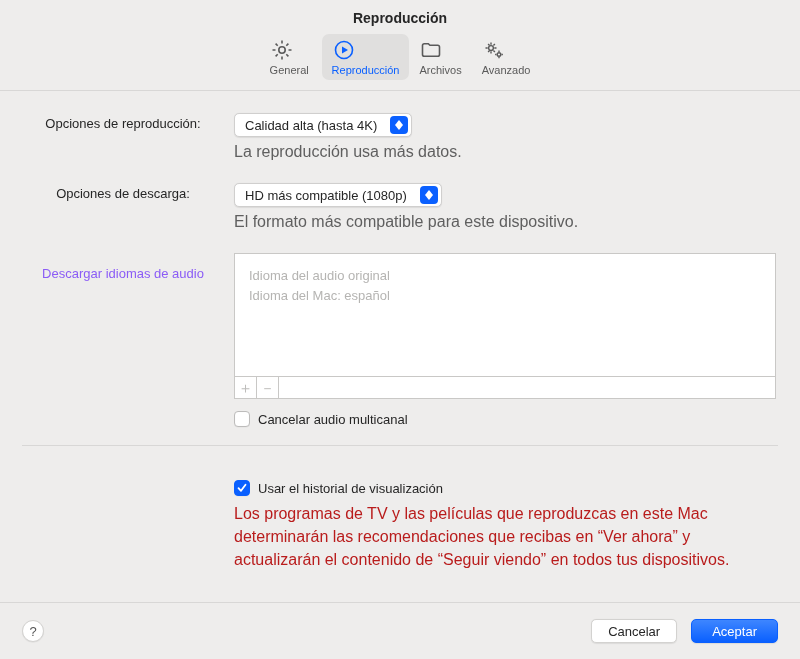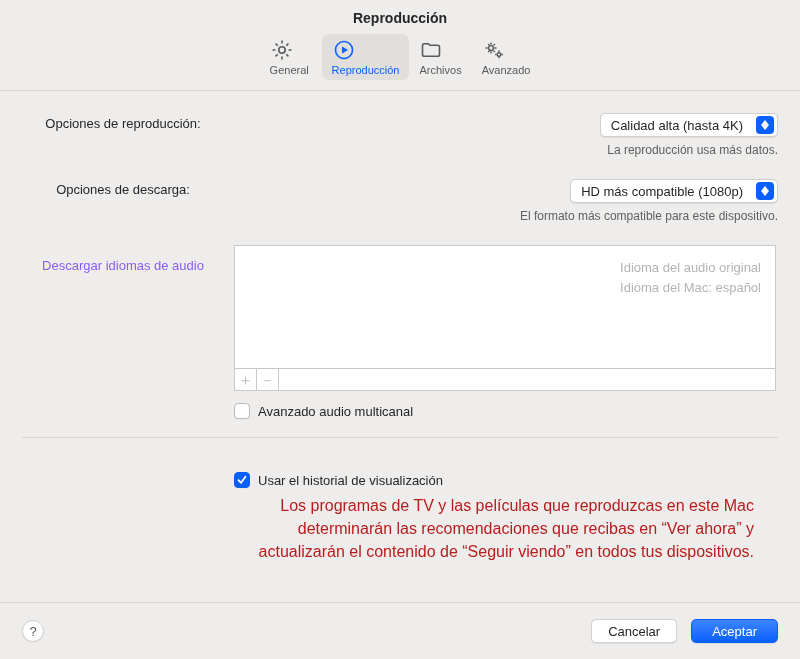--- a/index.html
+++ b/index.html
@@ -60,7 +60,6 @@
     .label-col.dim { color: #8b5cf6; }
     .field-col {
       flex: 1;
-      text-align: right;
     }
     .select {
       display: inline-flex;

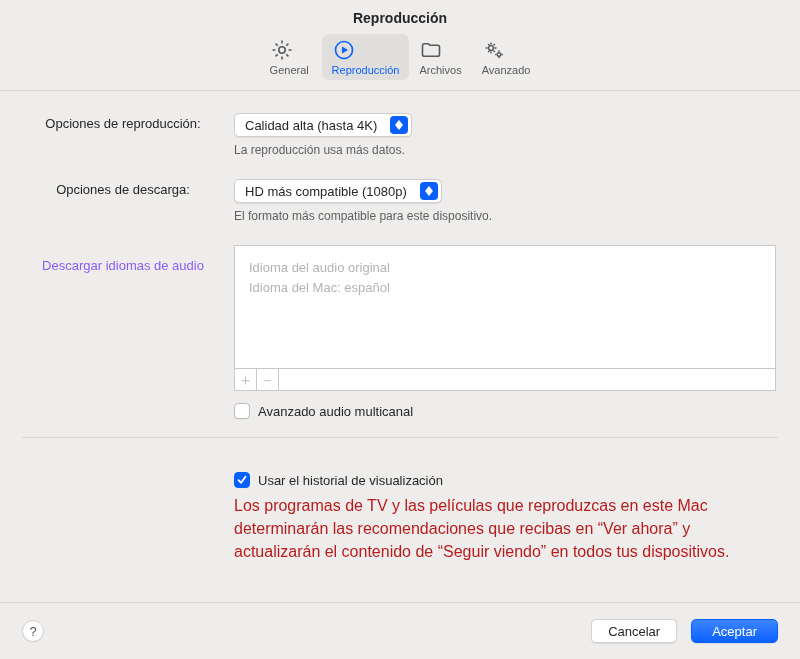--- a/index.html
+++ b/index.html
@@ -90,7 +90,7 @@
     }
     .select-arrows svg { display: block; }
     .hint {
-      font-size: 12px;
+      font-size: 16px;
       color: #5f5f5f;
       margin-top: 6px;
       margin-bottom: 16px;

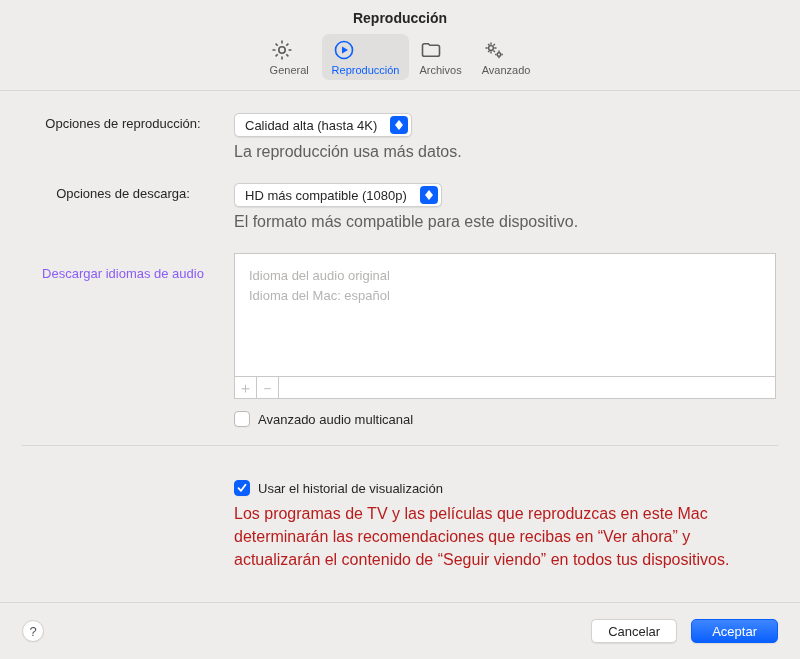--- a/index.html
+++ b/index.html
@@ -303,7 +303,7 @@
       </div>
       <div class="check-row">
         <div class="chk"></div>
-        <span>Avanzado audio multicanal</span>
+        <span>Cancelar audio multicanal</span>
       </div>
     </div>
   </div>

